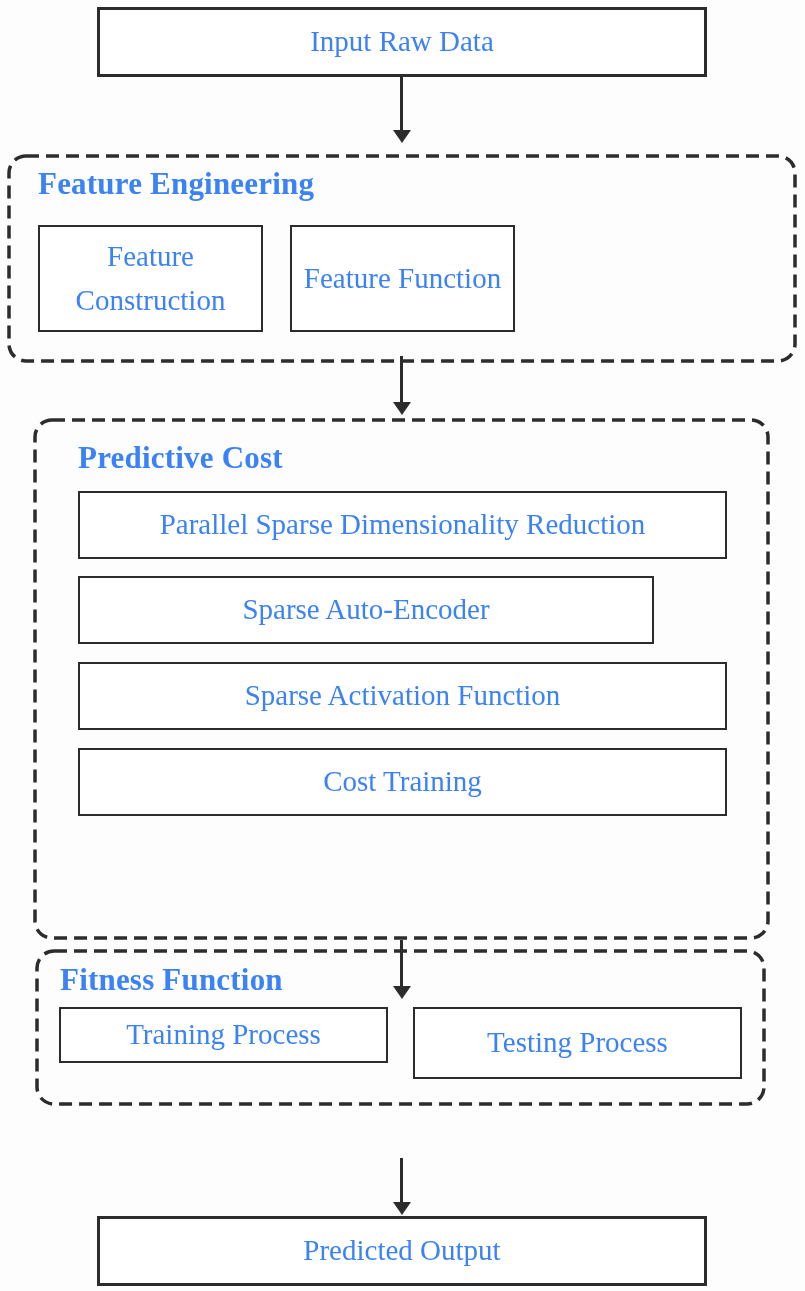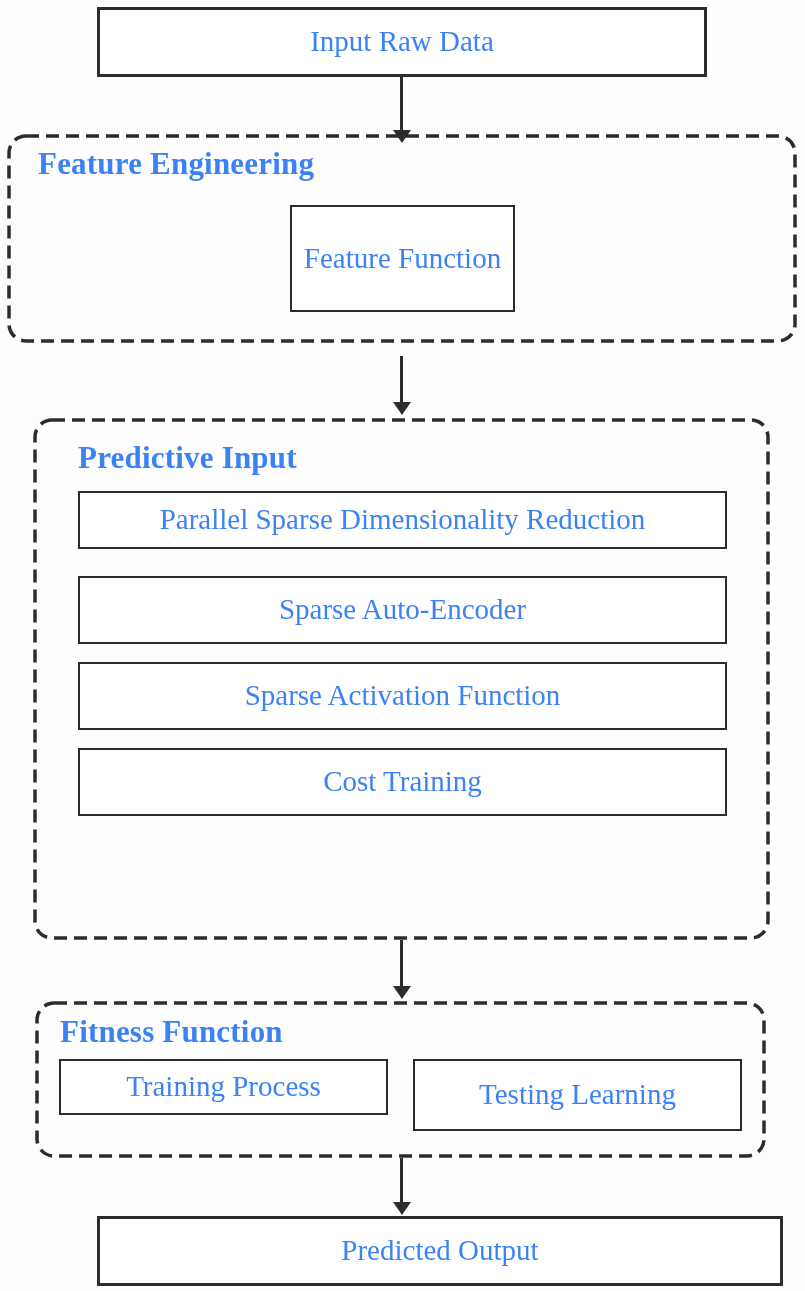--- a/index.html
+++ b/index.html
@@ -62,7 +62,7 @@
 
   <div class="arrow" style="left:400px; top:77px; height:53px;"></div>
 
-  <div class="group" style="left:7px; top:134px; width:790px; height:209px;">
+  <div class="group" style="left:7px; top:154px; width:790px; height:209px;">
     <svg class="dashed-frame" width="790" height="209" viewBox="0 0 790 209">
       <rect x="2" y="2" width="786" height="205" rx="17" ry="17" fill="none" stroke="#2c2c2c" stroke-width="3.5" stroke-dasharray="13 7"></rect>
     </svg>

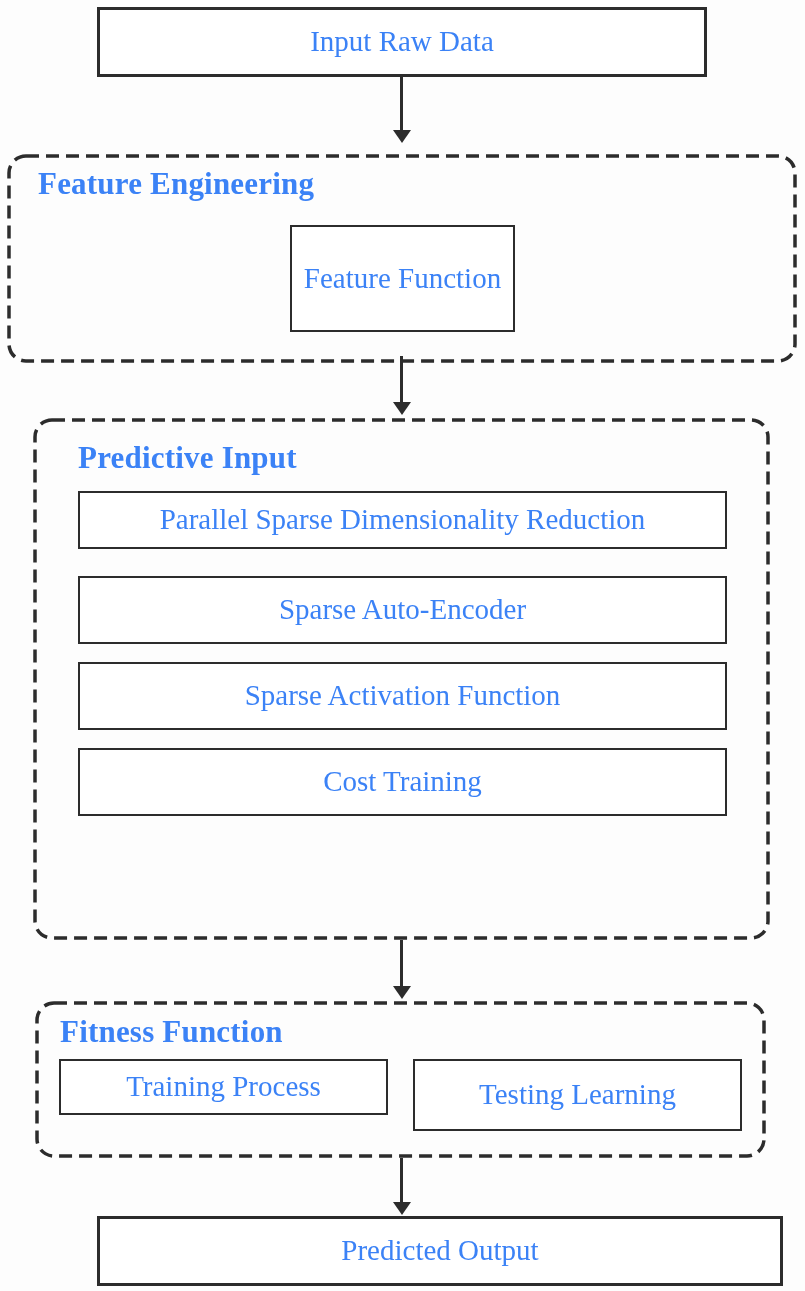--- a/index.html
+++ b/index.html
@@ -67,6 +67,9 @@
       <rect x="2" y="2" width="786" height="205" rx="17" ry="17" fill="none" stroke="#2c2c2c" stroke-width="3.5" stroke-dasharray="13 7"></rect>
     </svg>
     <div class="group-title" style="left:31px; top:12px;">Feature Engineering</div>
+    <div class="node inner" style="left:31px; top:71px; width:225px; height:107px;">
+      <span>Feature Construction</span>
+    </div>
     <div class="node inner" style="left:283px; top:71px; width:225px; height:107px;">
       <span>Feature Function</span>
     </div>

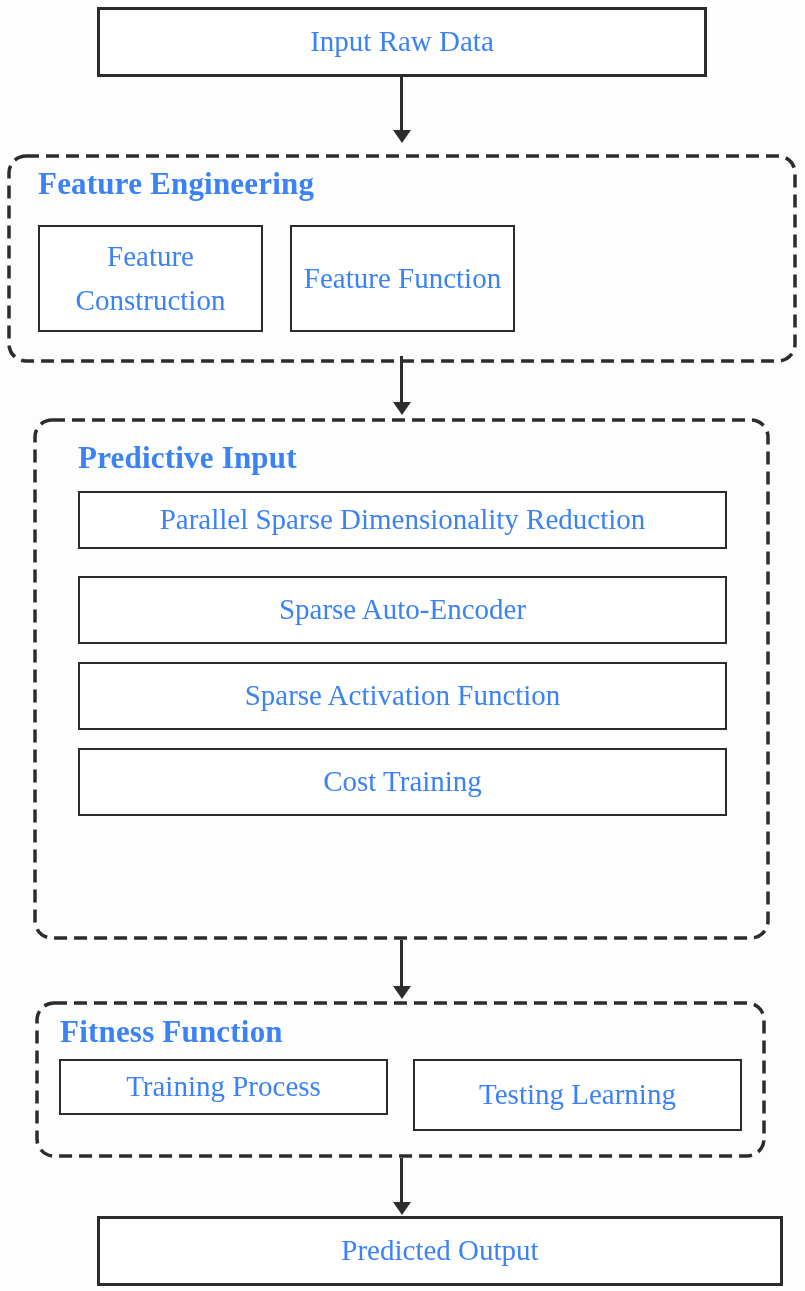--- a/index.html
+++ b/index.html
@@ -81,7 +81,7 @@
     <svg class="dashed-frame" width="737" height="522" viewBox="0 0 737 522">
       <rect x="2" y="2" width="733" height="518" rx="17" ry="17" fill="none" stroke="#2c2c2c" stroke-width="3.5" stroke-dasharray="13 7"></rect>
     </svg>
-    <div class="group-title" style="left:45px; top:22px;">Predictive Input</div>
+    <div class="group-title" style="left:45px; top:22px;">Predictive Cost</div>
     <div class="node inner" style="left:45px; top:73px; width:649px; height:58px;">
       <span>Parallel Sparse Dimensionality Reduction</span>
     </div>

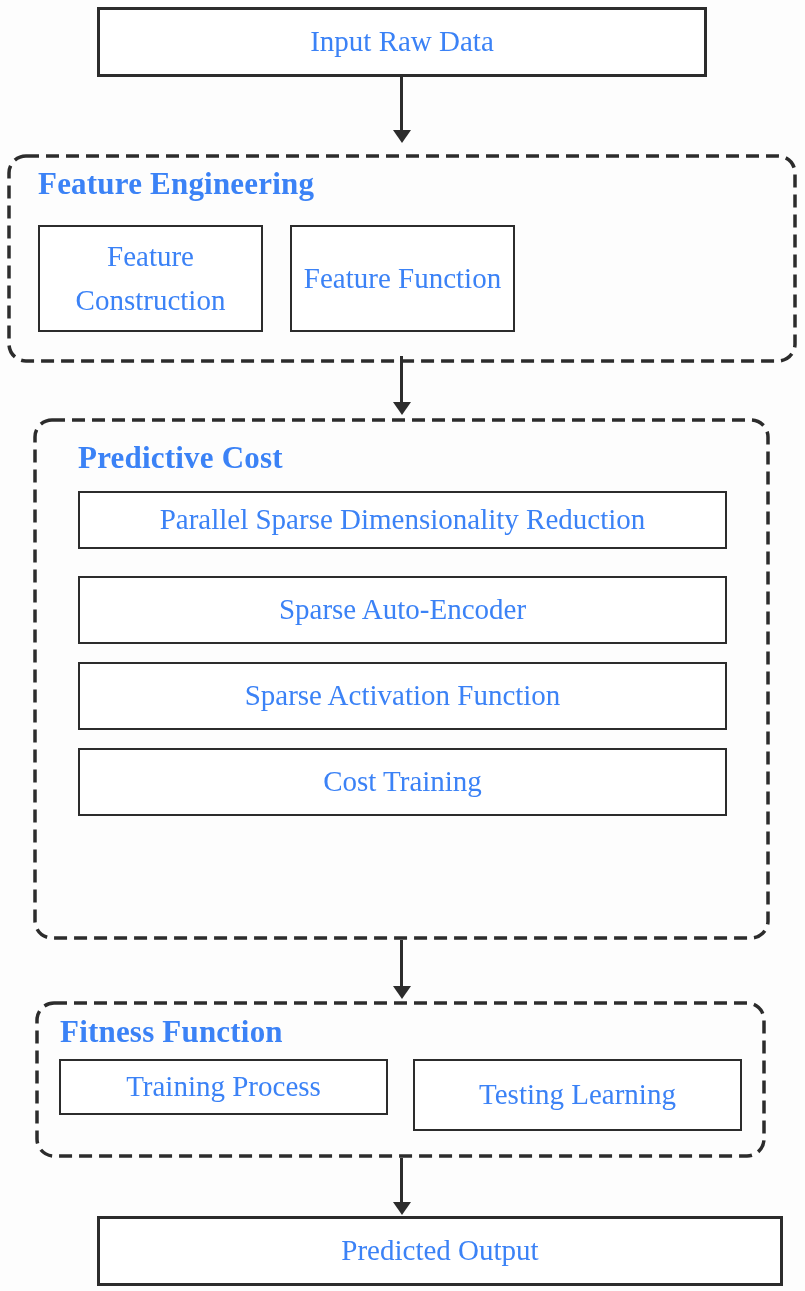--- a/index.html
+++ b/index.html
@@ -82,7 +82,7 @@
       <rect x="2" y="2" width="733" height="518" rx="17" ry="17" fill="none" stroke="#2c2c2c" stroke-width="3.5" stroke-dasharray="13 7"></rect>
     </svg>
     <div class="group-title" style="left:45px; top:22px;">Predictive Cost</div>
-    <div class="node inner" style="left:45px; top:73px; width:649px; height:58px;">
+    <div class="node inner" style="left:45px; top:73px; width:649px; height:68px;">
       <span>Parallel Sparse Dimensionality Reduction</span>
     </div>
     <div class="node inner" style="left:45px; top:158px; width:649px; height:68px;">

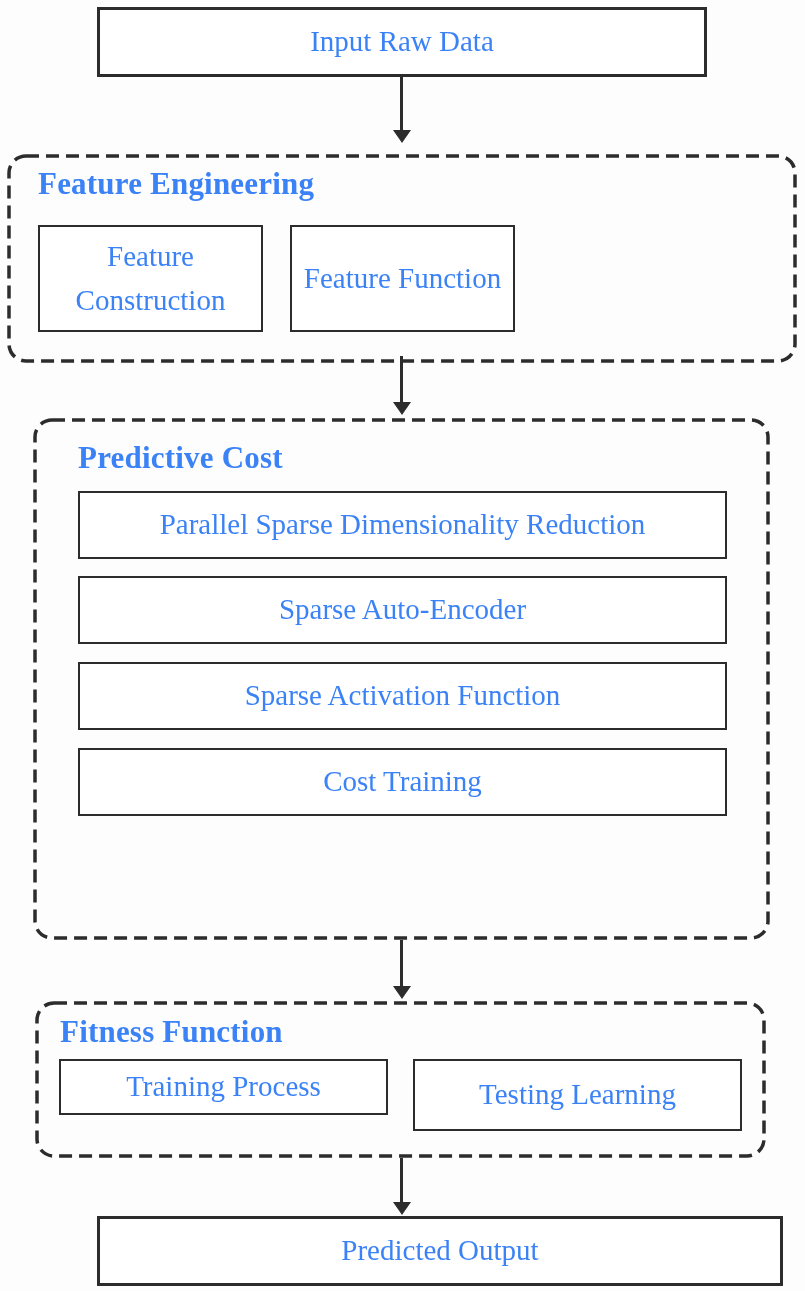--- a/index.html
+++ b/index.html
@@ -85,7 +85,7 @@
     <div class="node inner" style="left:45px; top:73px; width:649px; height:68px;">
       <span>Parallel Sparse Dimensionality Reduction</span>
     </div>
-    <div class="node inner" style="left:45px; top:158px; width:649px; height:68px;">
+    <div class="node inner" style="left:45px; top:158px; width:576px; height:68px;">
       <span>Sparse Auto-Encoder</span>
     </div>
     <div class="node inner" style="left:45px; top:244px; width:649px; height:68px;">

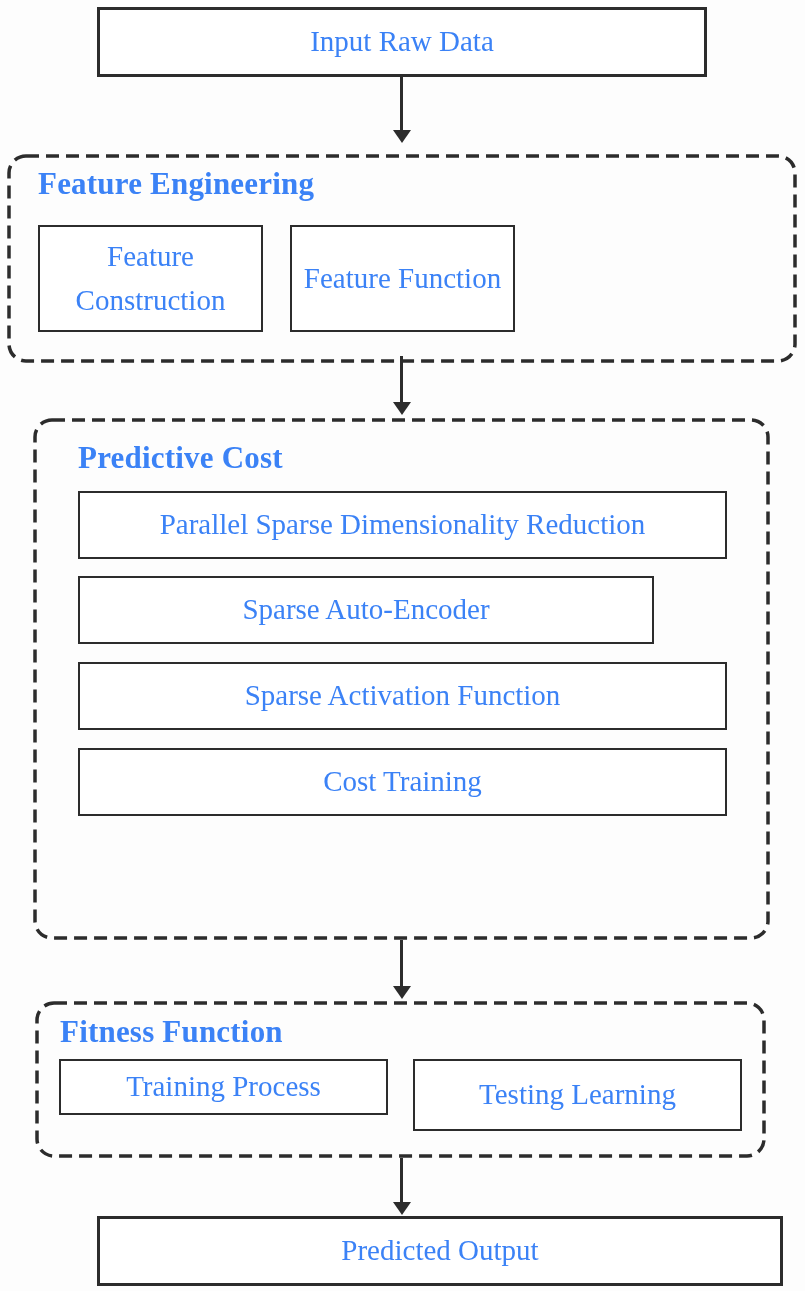--- a/index.html
+++ b/index.html
@@ -98,7 +98,7 @@
 
   <div class="arrow" style="left:400px; top:940px; height:46px;"></div>
 
-  <div class="group" style="left:35px; top:1001px; width:731px; height:157px;">
+  <div class="group" style="left:35px; top:949px; width:731px; height:157px;">
     <svg class="dashed-frame" width="731" height="157" viewBox="0 0 731 157">
       <rect x="2" y="2" width="727" height="153" rx="17" ry="17" fill="none" stroke="#2c2c2c" stroke-width="3.5" stroke-dasharray="13 7"></rect>
     </svg>

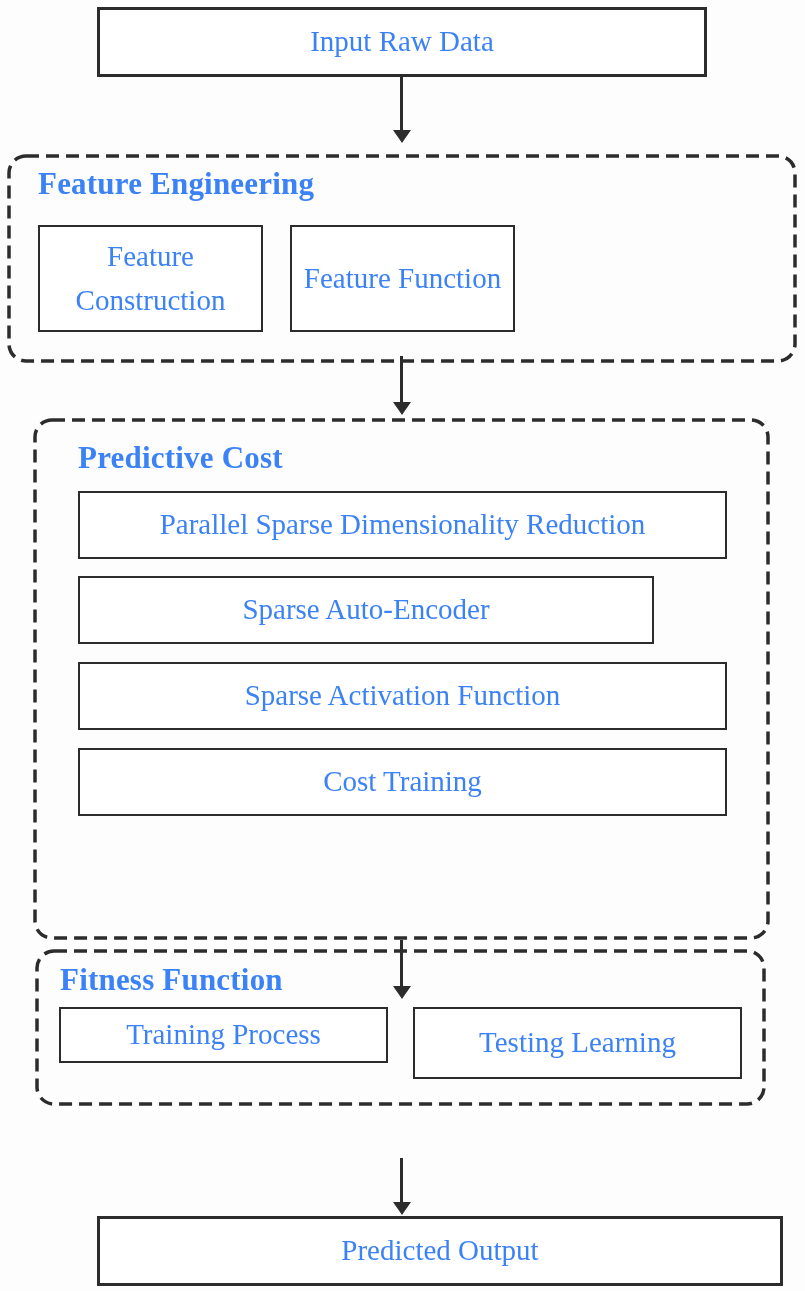--- a/index.html
+++ b/index.html
@@ -107,7 +107,7 @@
       <span>Training Process</span>
     </div>
     <div class="node inner" style="left:378px; top:58px; width:329px; height:72px;">
-      <span>Testing Learning</span>
+      <span>Testing Process</span>
     </div>
   </div>
 

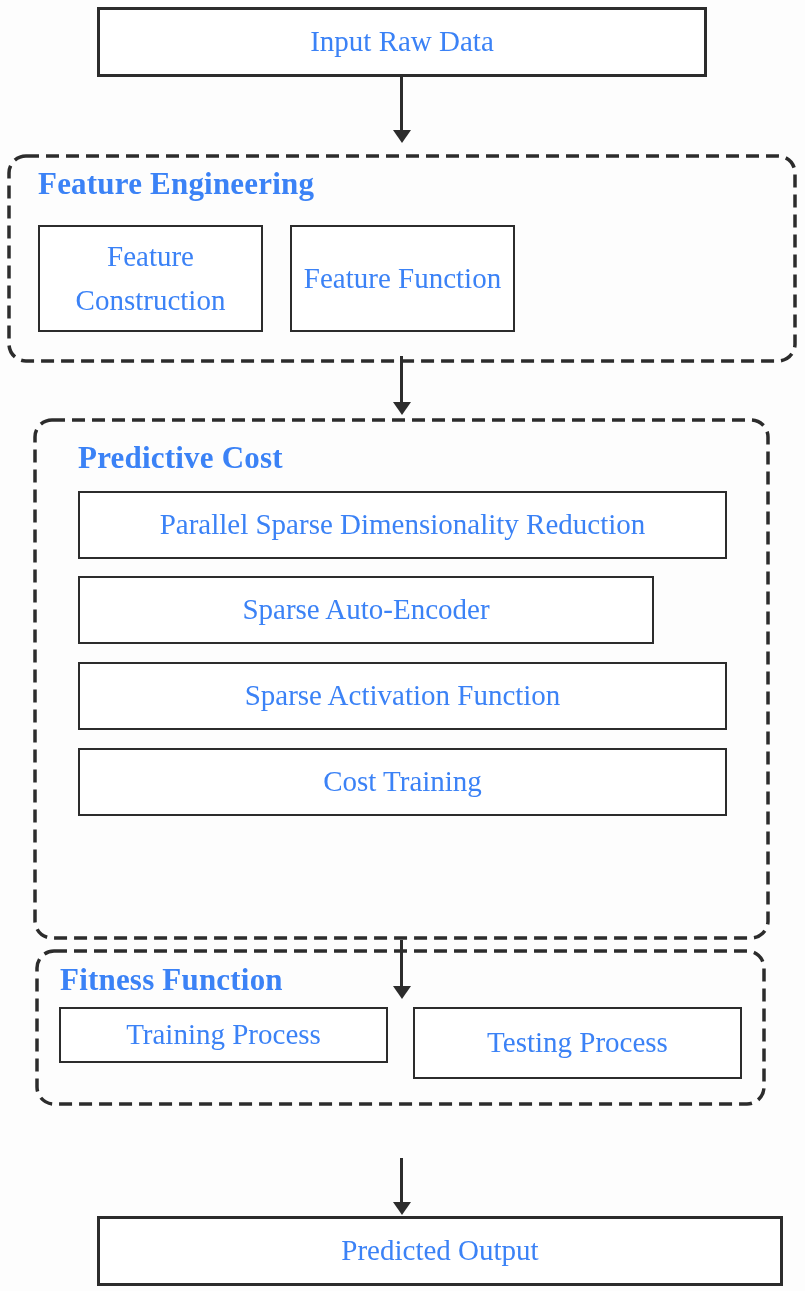--- a/index.html
+++ b/index.html
@@ -113,7 +113,7 @@
 
   <div class="arrow" style="left:400px; top:1158px; height:44px;"></div>
 
-  <div class="node" style="left:97px; top:1216px; width:686px; height:70px;">
+  <div class="node" style="left:97px; top:1216px; width:610px; height:70px;">
     <span>Predicted Output</span>
   </div>
 

